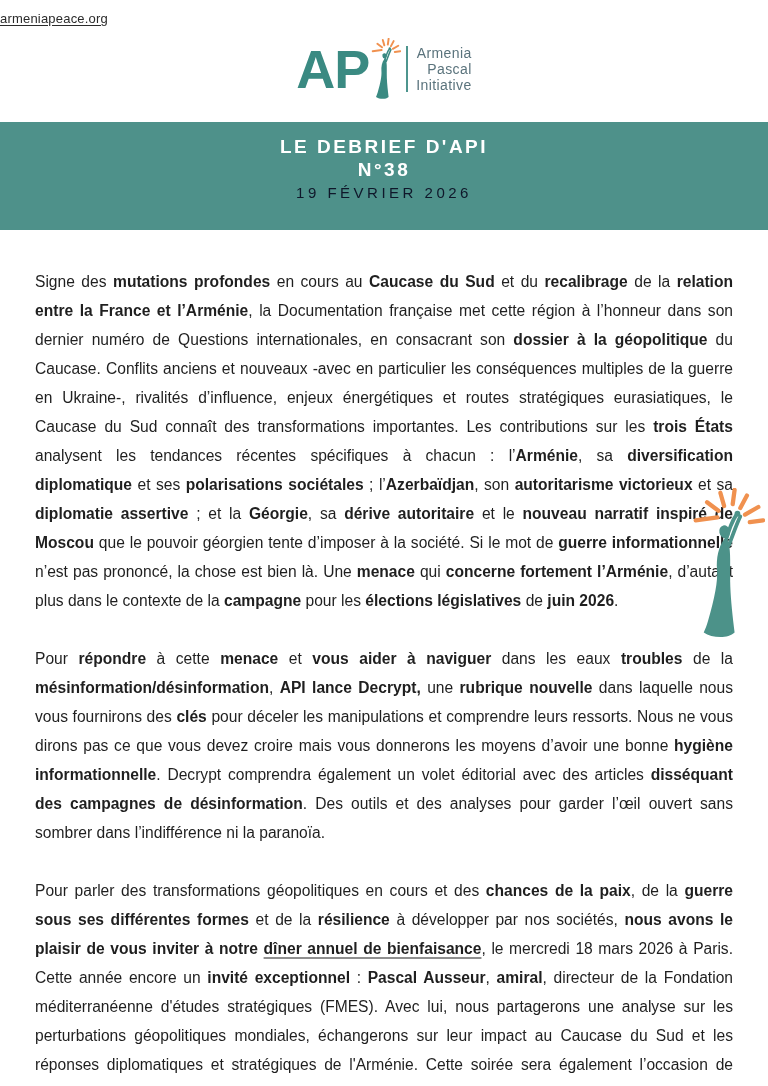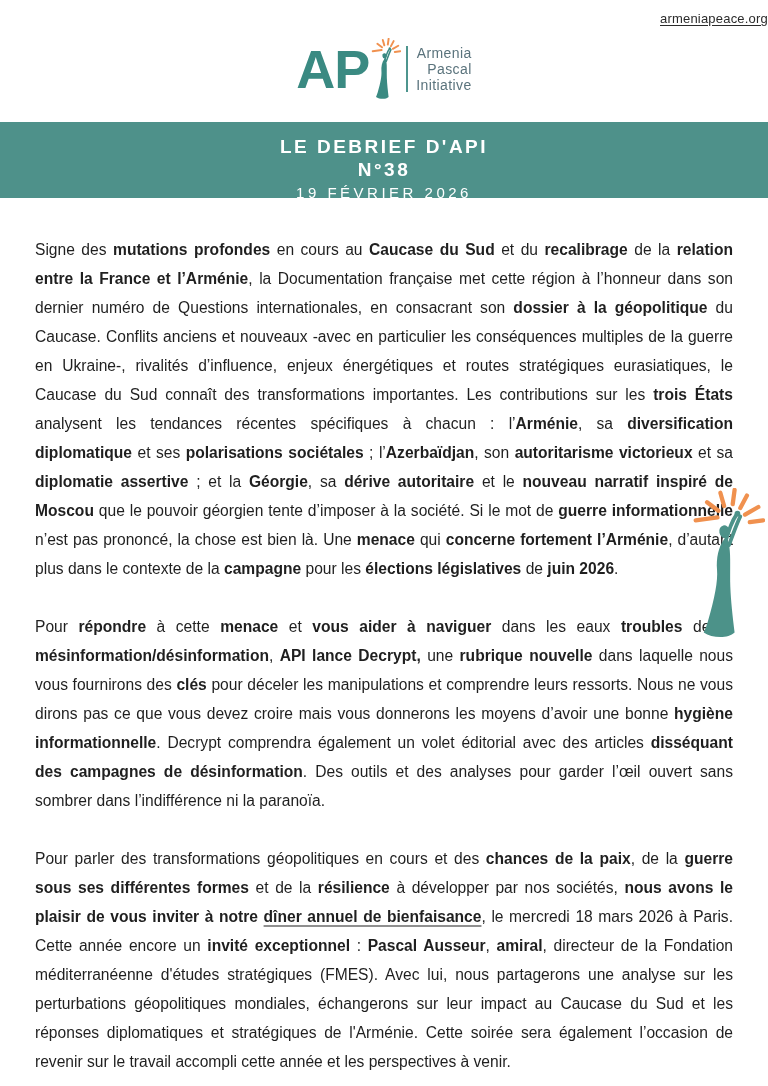--- a/index.html
+++ b/index.html
@@ -14,7 +14,7 @@
 
   
   .header { height:122px; box-sizing:border-box; padding-top:9px; }
-  .site-link-row { text-align:right; }
+  .site-link-row { text-align:left; }
   .site-link {
     color:#2b2b2b; font-size:13px; letter-spacing:.2px;
     text-decoration:underline; text-underline-offset:2px; cursor:pointer;

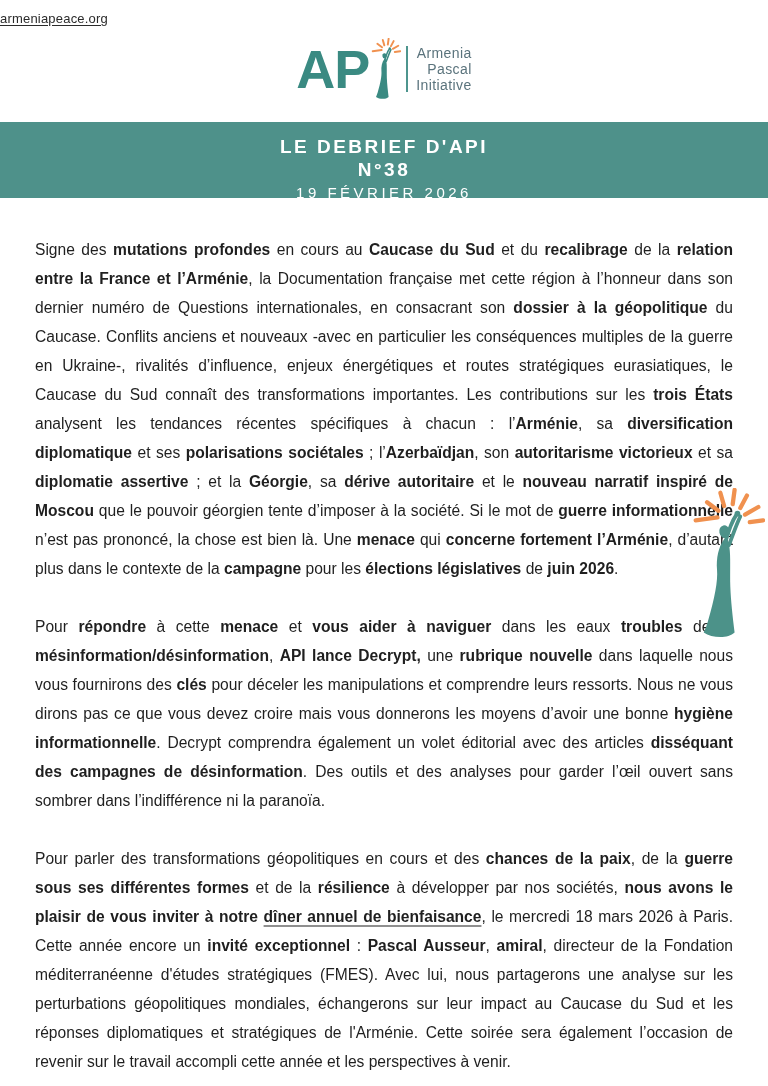--- a/index.html
+++ b/index.html
@@ -41,7 +41,7 @@
   
   .banner {
     background: var(--teal-banner, #4e918a);
-    height:76px; box-sizing:border-box; padding-top:13px;
+    height:108px; box-sizing:border-box; padding-top:13px;
     text-align:center; color:#ffffff;
   }
   .banner-title, .banner-issue {

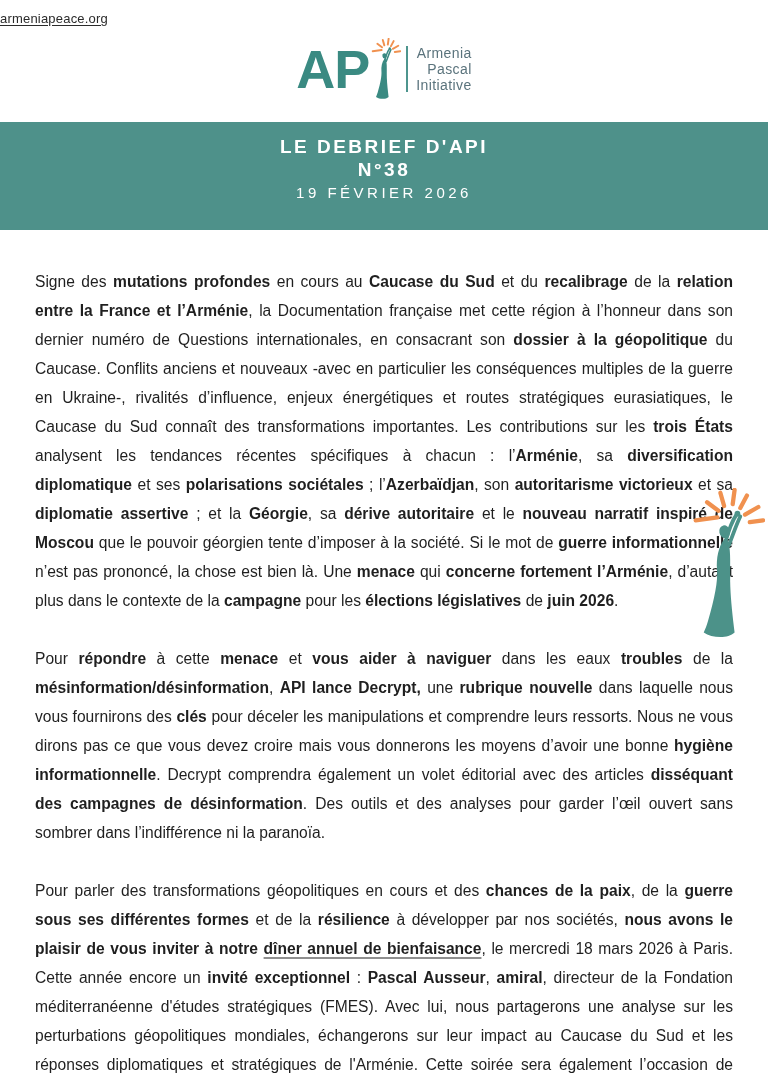--- a/index.html
+++ b/index.html
@@ -49,7 +49,7 @@
   }
   .banner-date {
     font-size:15px; font-weight:normal; letter-spacing:3.5px;
-    line-height:24px; color:#ffffff;
+    line-height:24px; color:#0f172a;
   }
 
   

